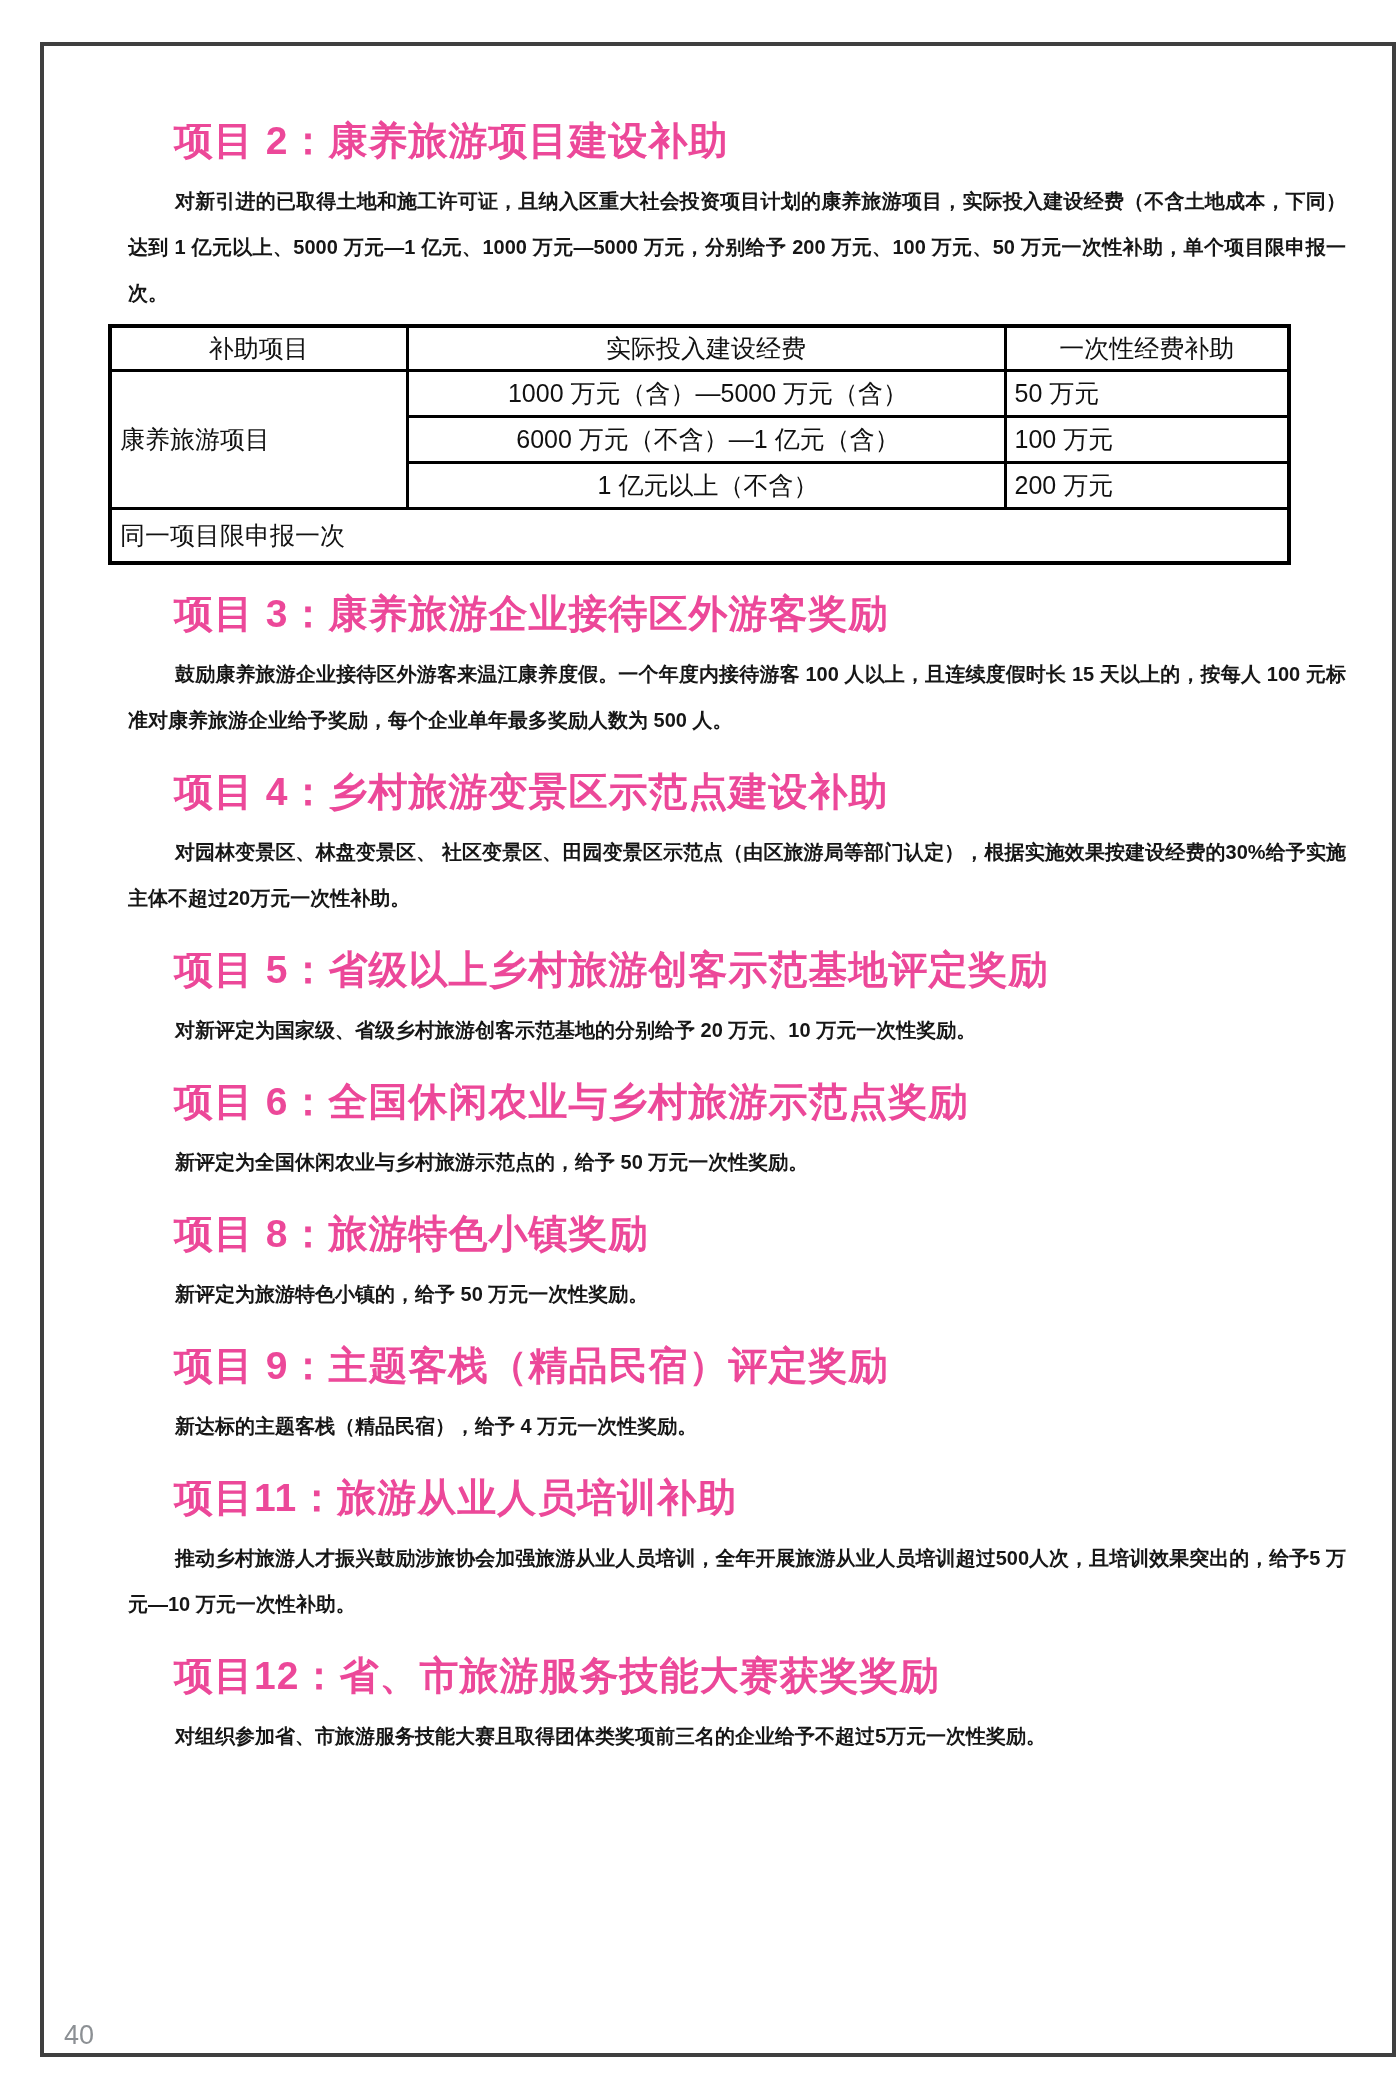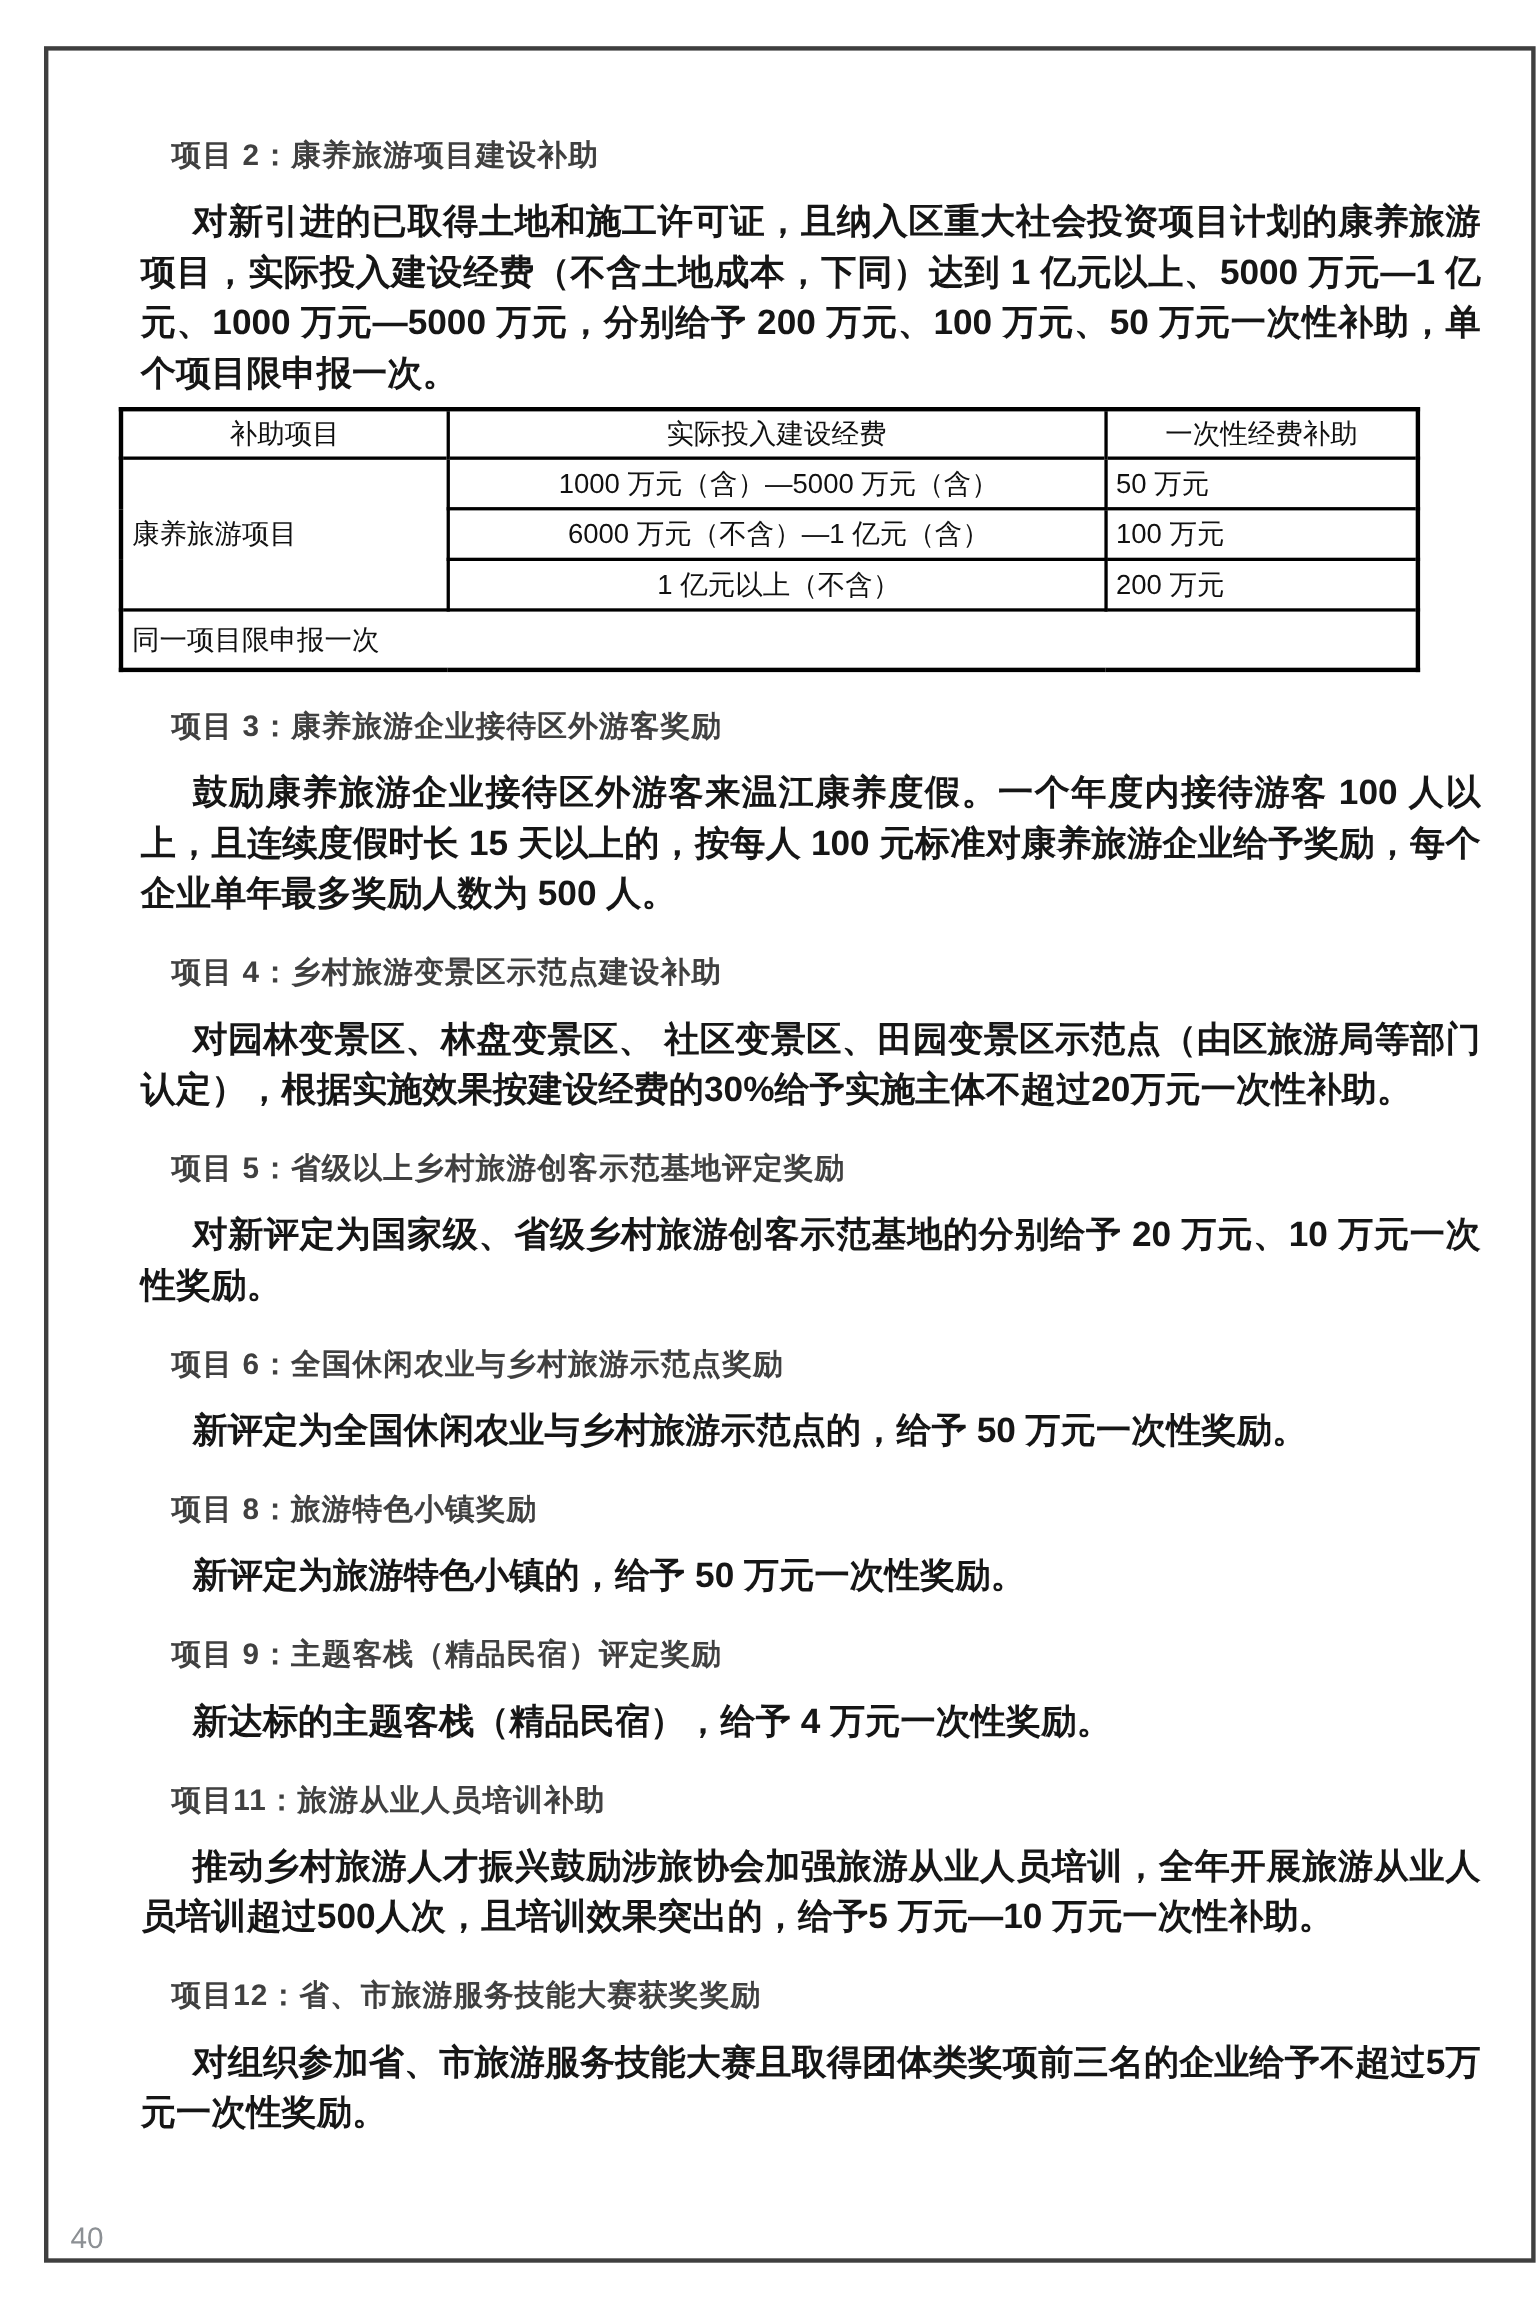--- a/index.html
+++ b/index.html
@@ -20,12 +20,12 @@
     padding: 0 46px 0 84px;
   }
   .section-heading {
-    color: #404040;
-    font-size: 27px;
+    color: #ec4899;
+    font-size: 39px;
     line-height: 38px;
     font-weight: bold;
     letter-spacing: 1px;
-    margin: 30px 0 18px 28px;
+    margin: 30px 0 18px 46px;
   }
   .section-heading.first { margin-top: 76px; }
   .body-para {

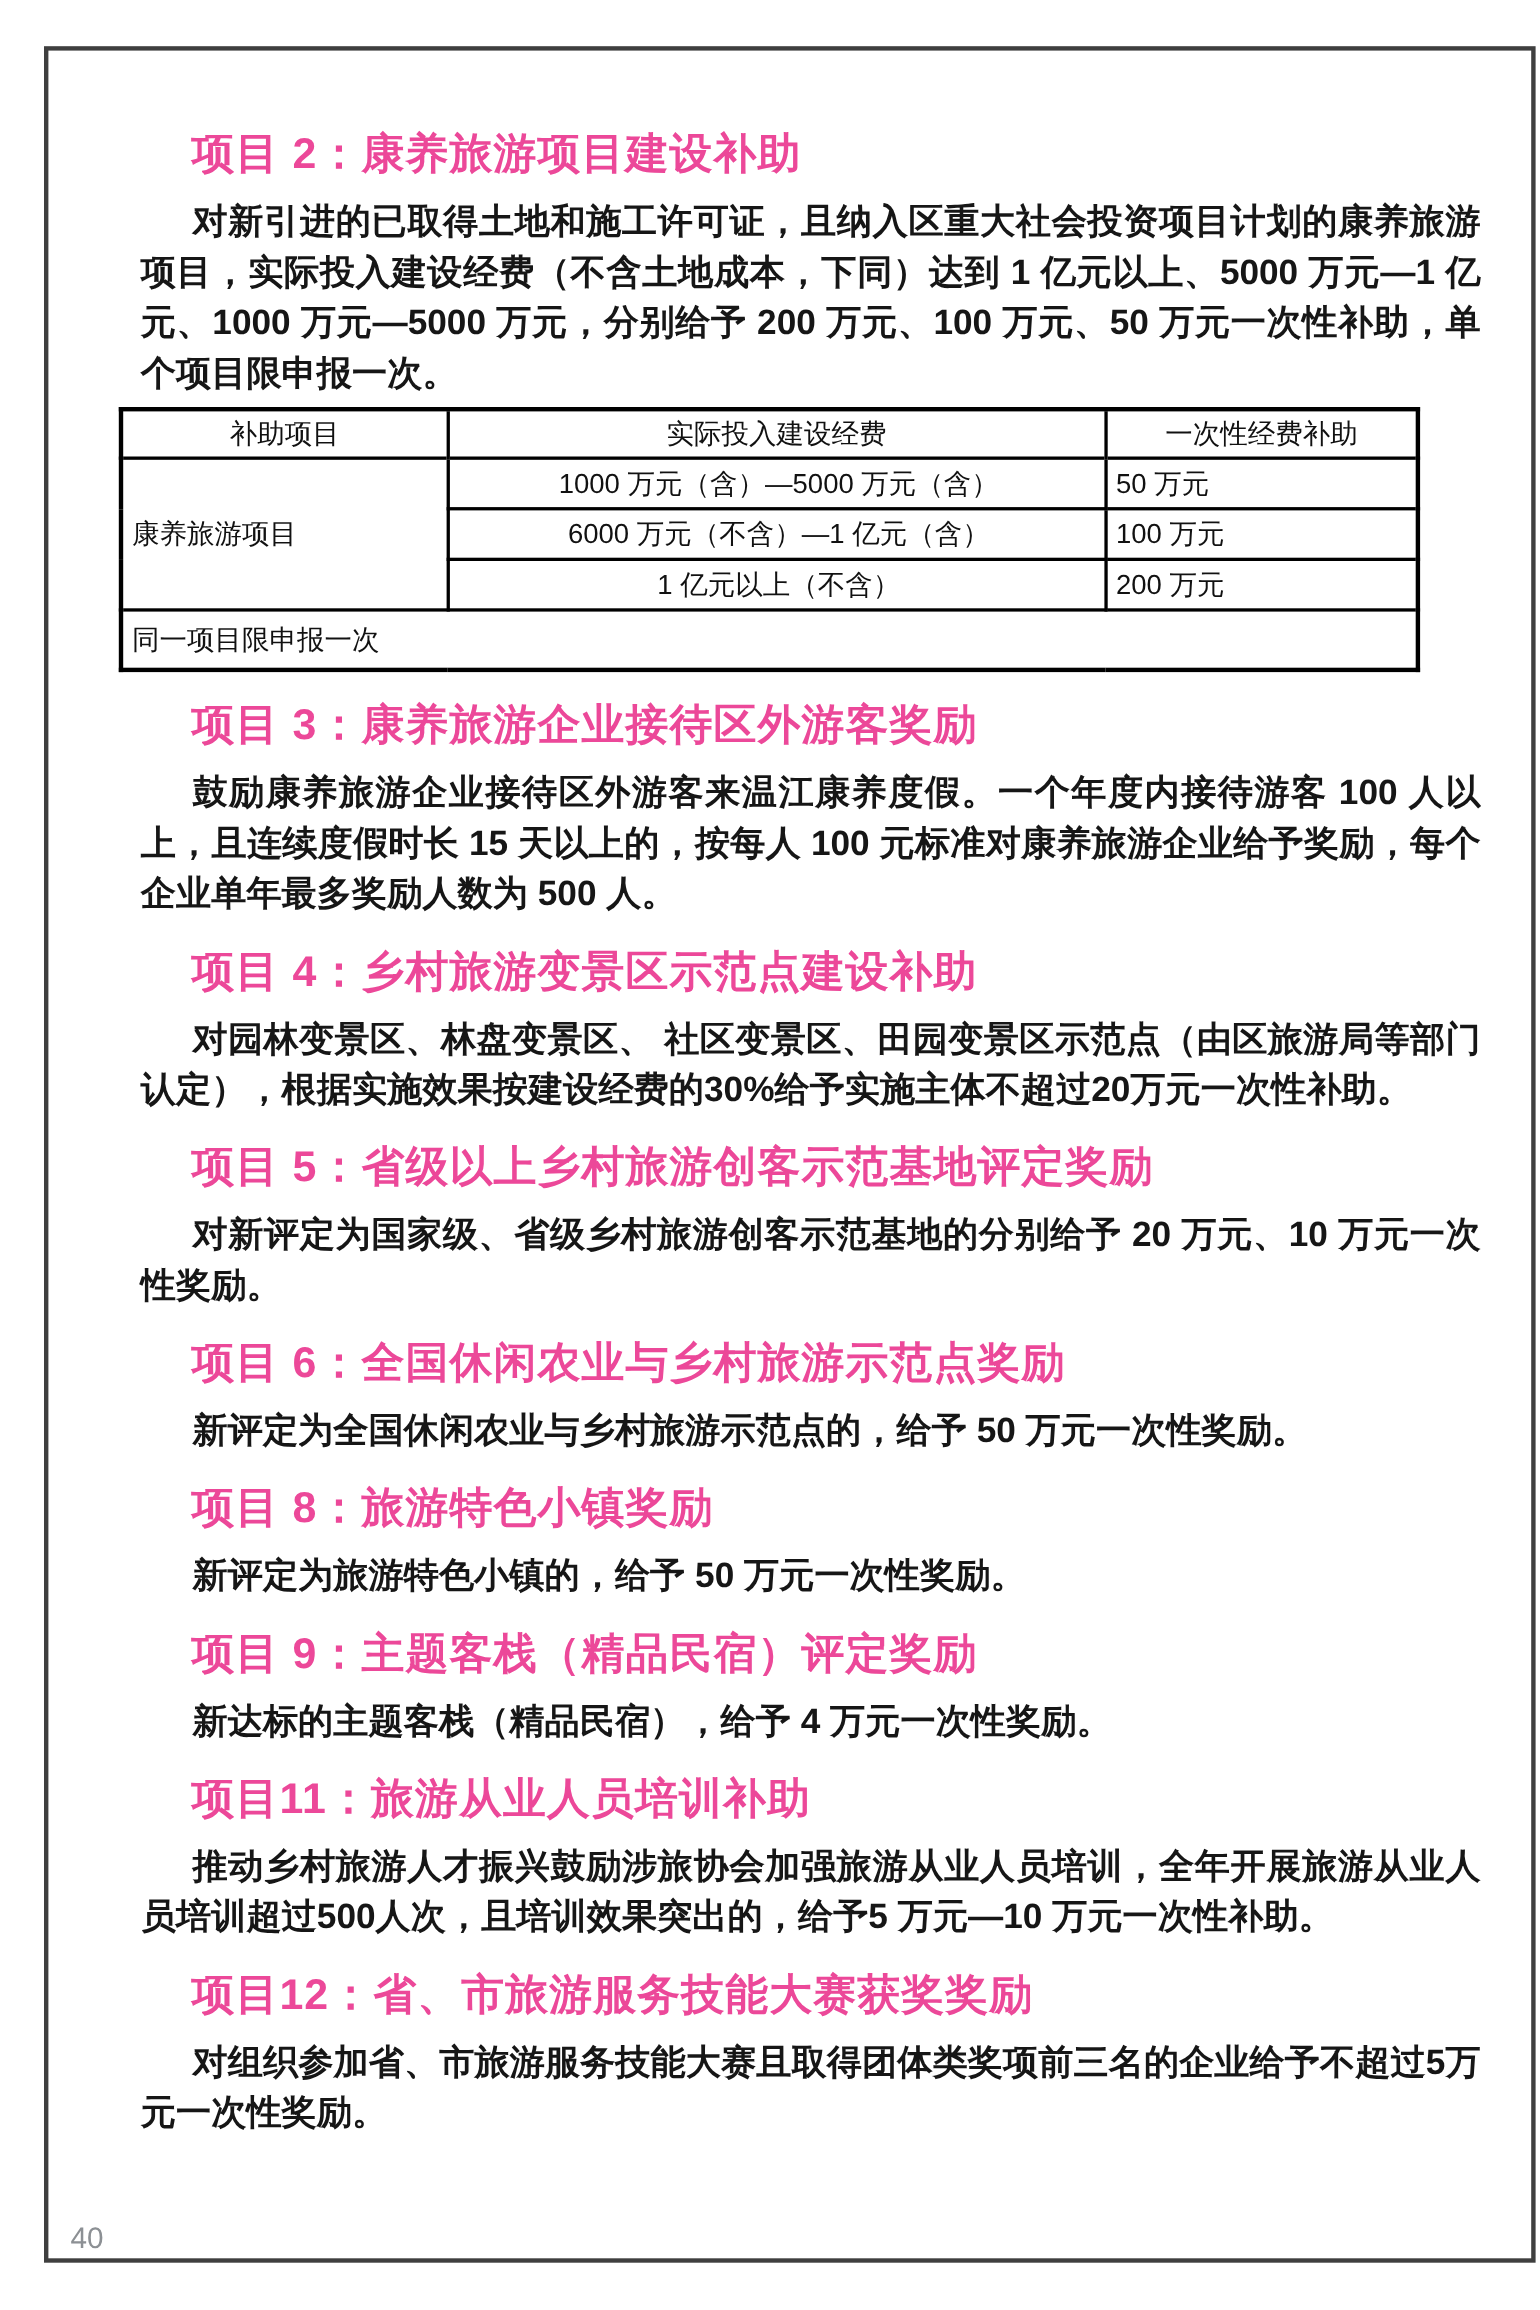--- a/index.html
+++ b/index.html
@@ -30,7 +30,7 @@
   .section-heading.first { margin-top: 76px; }
   .body-para {
     color: #161616;
-    font-size: 32px;
+    font-size: 20px;
     line-height: 46px;
     font-weight: bold;
     text-align: justify;

